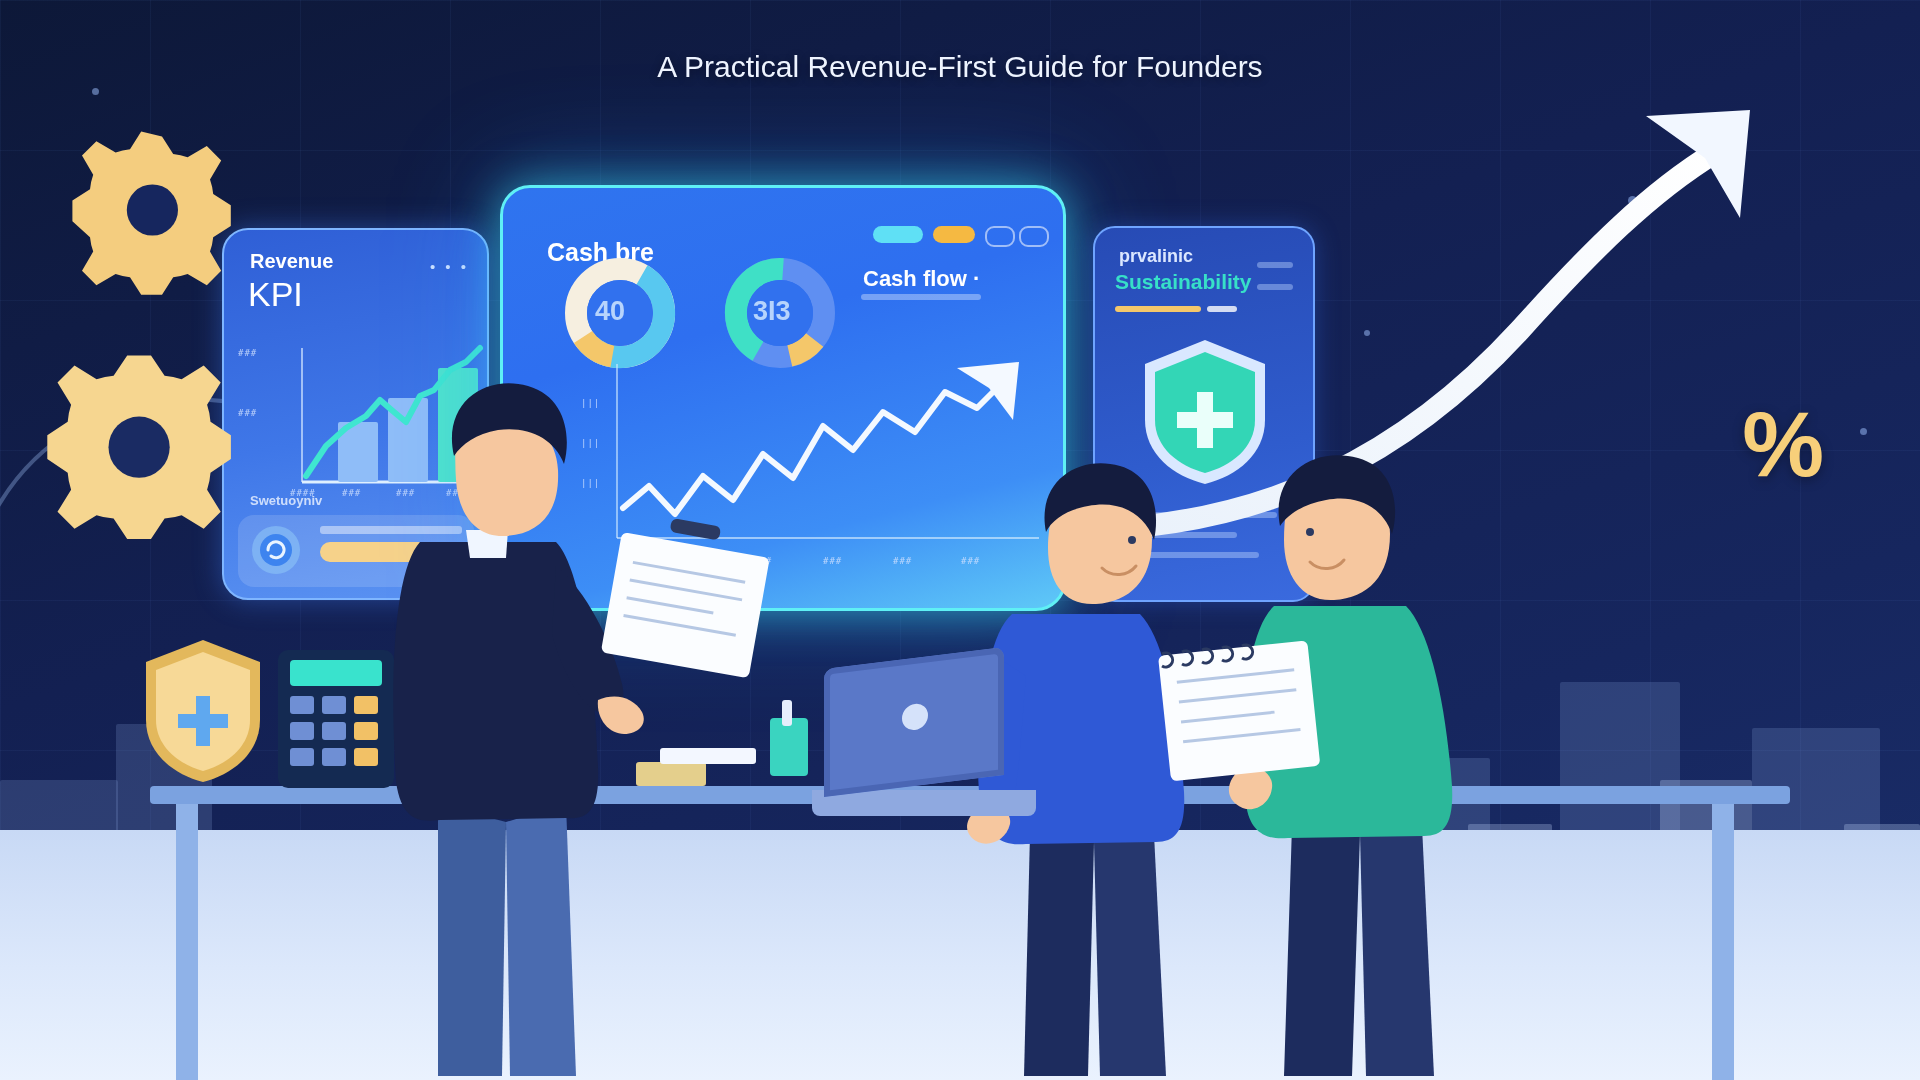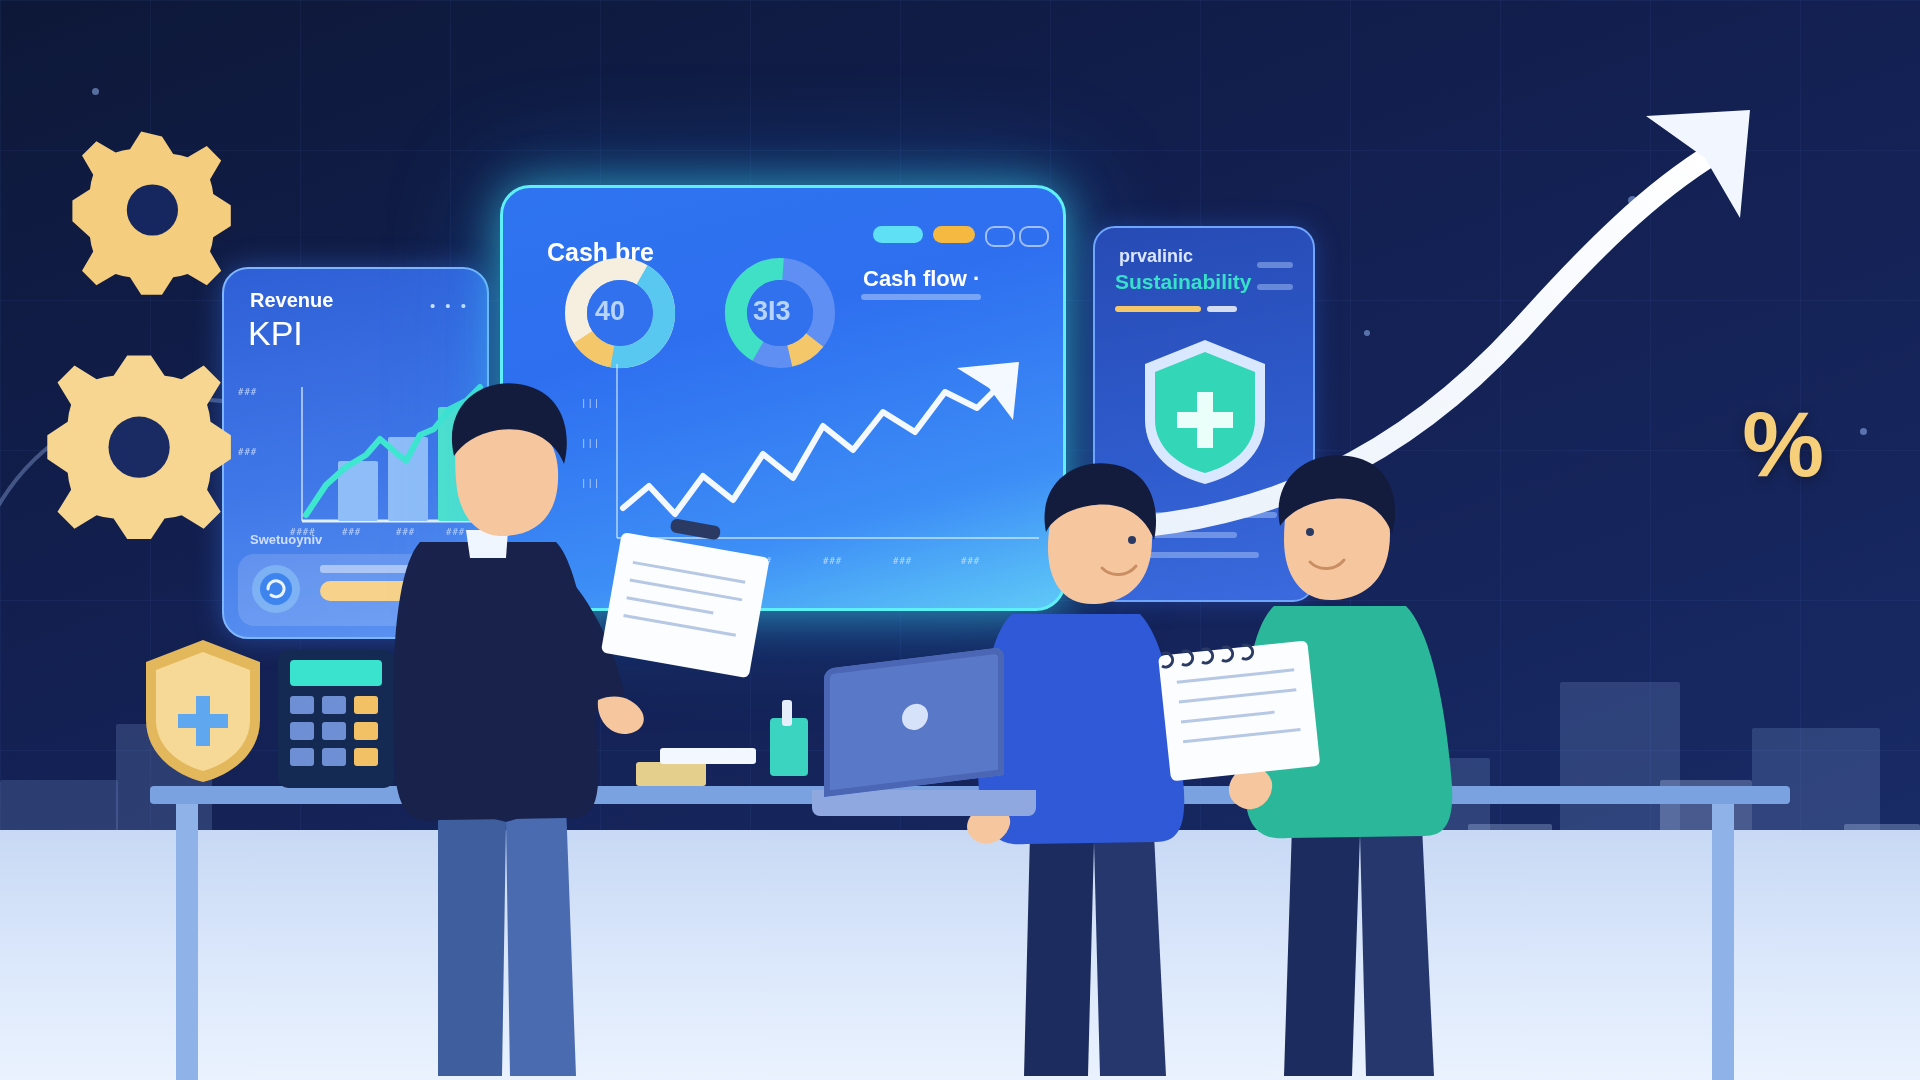--- a/index.html
+++ b/index.html
@@ -124,6 +124,7 @@
   </svg>
 
   <div class="headline">
+    <div class="h-sub">A Practical Revenue-First Guide for Founders</div>
   </div>
 
   <div class="panel left-panel">

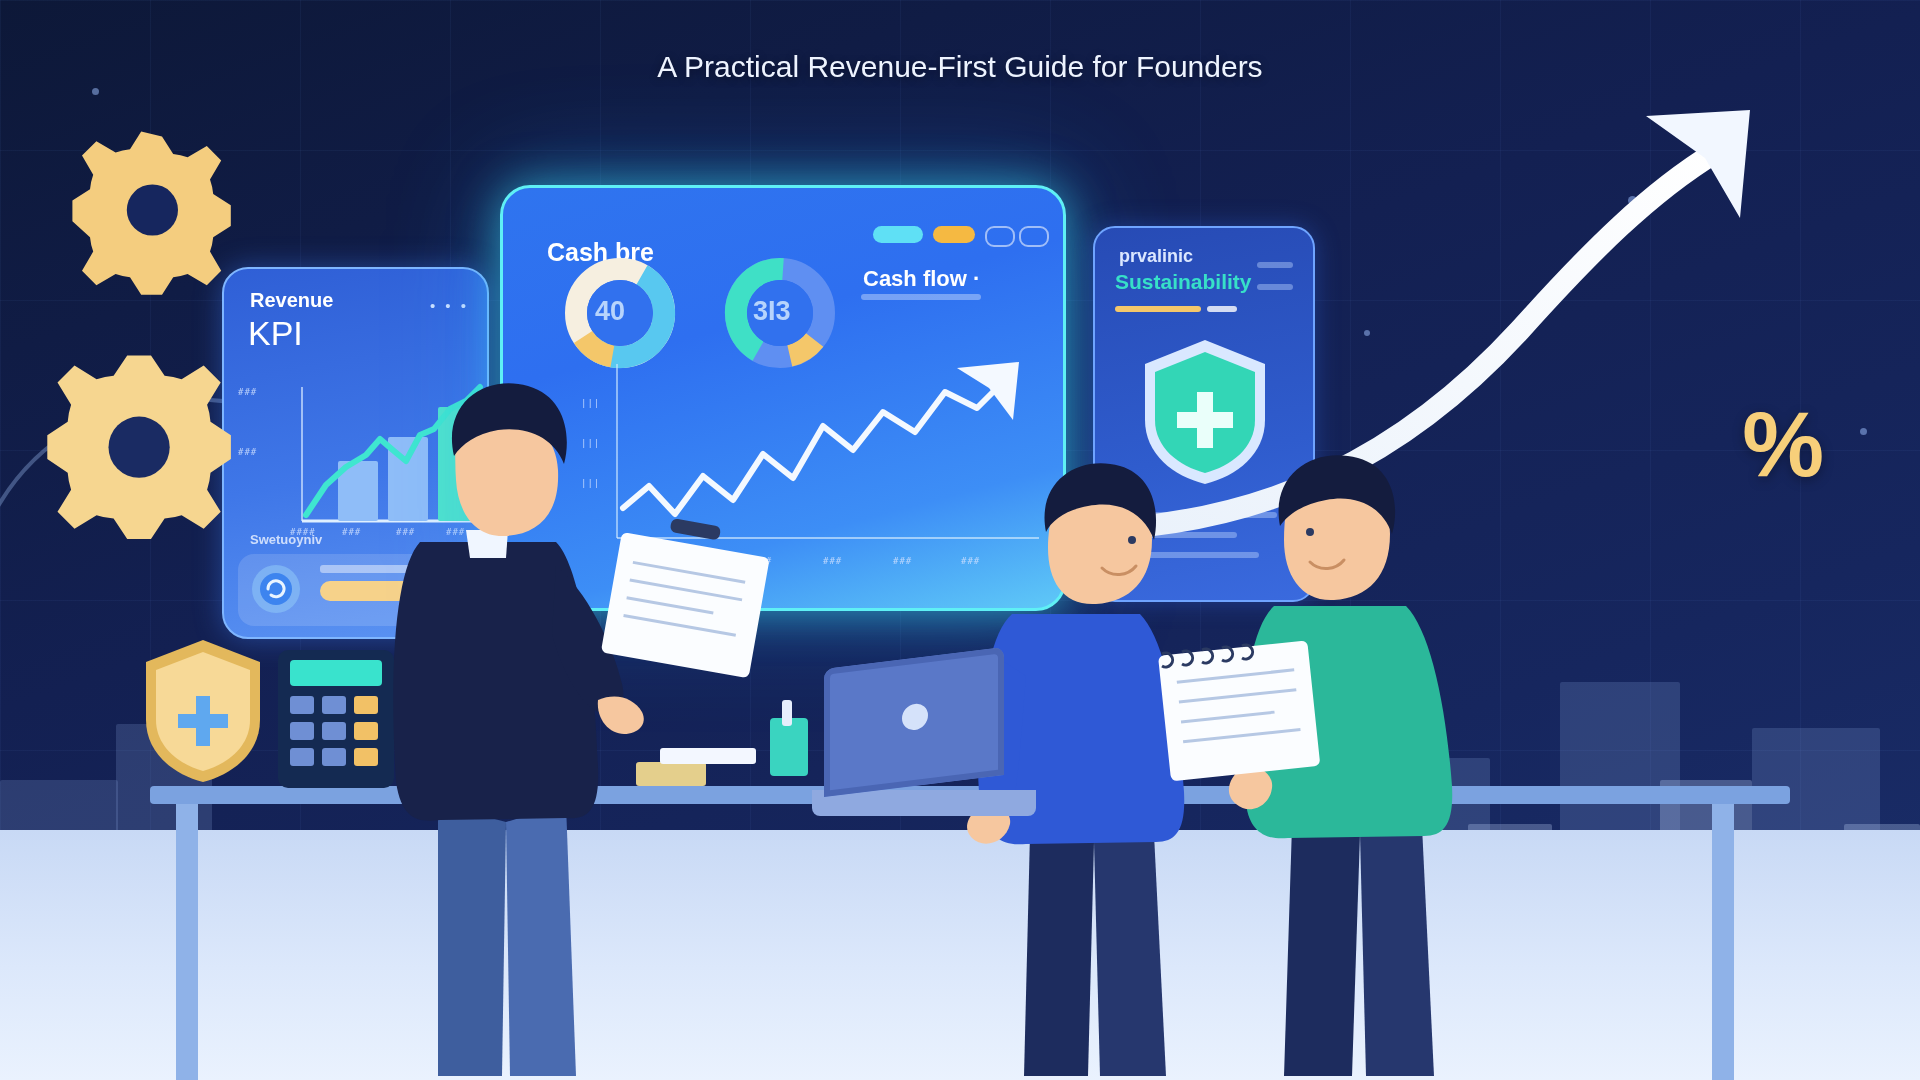--- a/index.html
+++ b/index.html
@@ -38,7 +38,7 @@
 
   .left-panel{left:222px;top:228px;width:263px;height:368px;
     background:linear-gradient(170deg,#2f5fd6 0%,#3f77e8 55%,#5b93f2 100%);
-    border:2px solid #7fb6ff;box-shadow:0 0 28px rgba(60,120,235,.45);margin-top:39px;}
+    border:2px solid #7fb6ff;box-shadow:0 0 28px rgba(60,120,235,.45);}
   .lp-kicker{position:absolute;left:26px;top:20px;font-size:20px;font-weight:bold;color:#fff;}
   .lp-title{position:absolute;left:24px;top:45px;font-size:34px;font-weight:normal;color:#fff;}
   .lp-dots{position:absolute;right:18px;top:28px;color:#cfe2ff;font-size:15px;letter-spacing:3px;}

